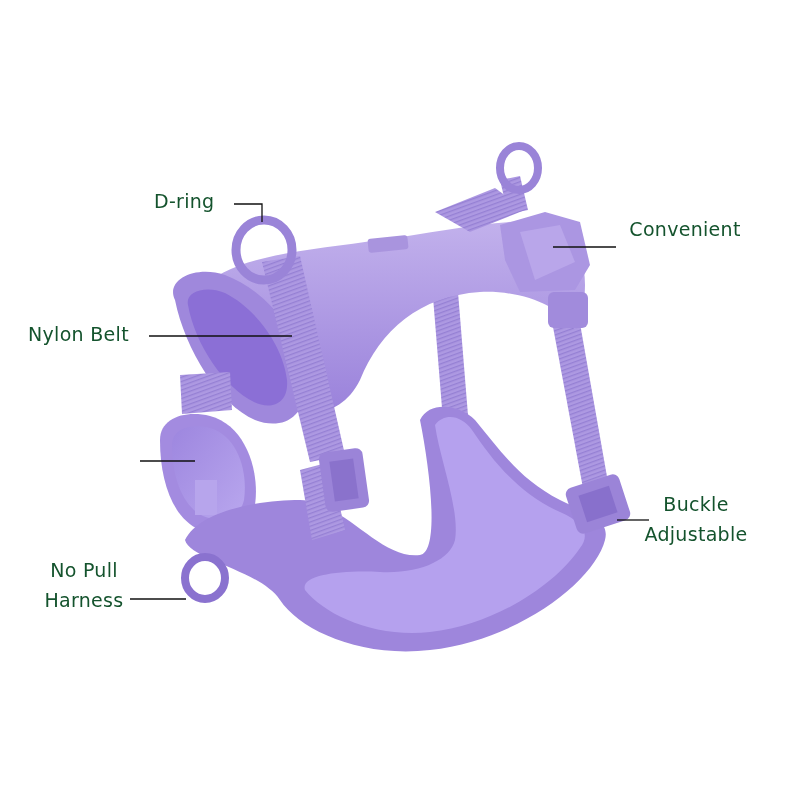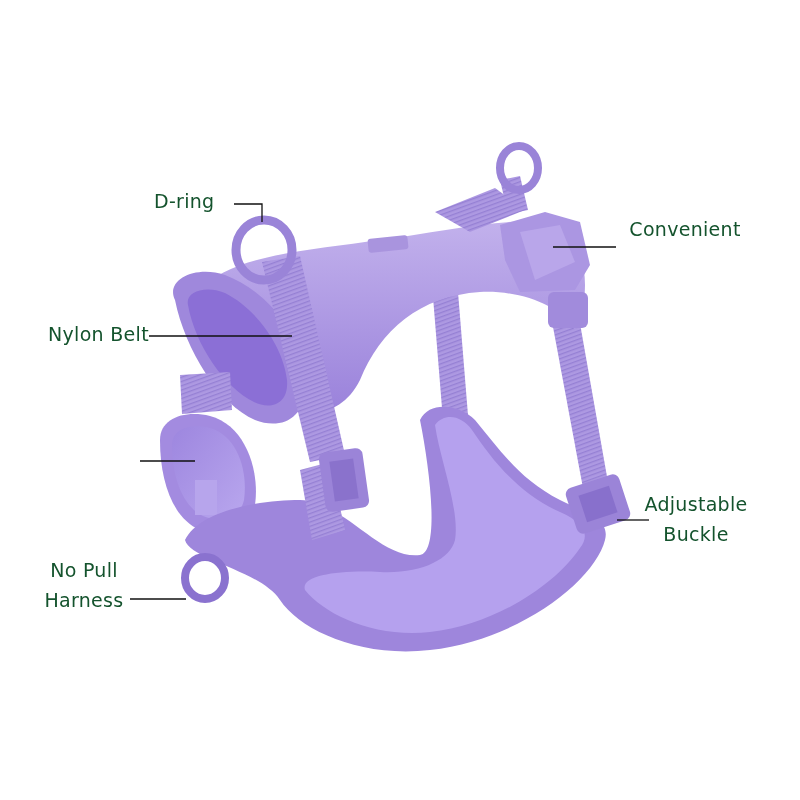--- a/index.html
+++ b/index.html
@@ -116,7 +116,7 @@
     <div>Convenient</div>
   </div>
 
-  <div class="label" style="left:28px; top:319px;margin-left:20px;">
+  <div class="label" style="left:28px; top:319px;">
     <div>Nylon Belt</div>
   </div>
 

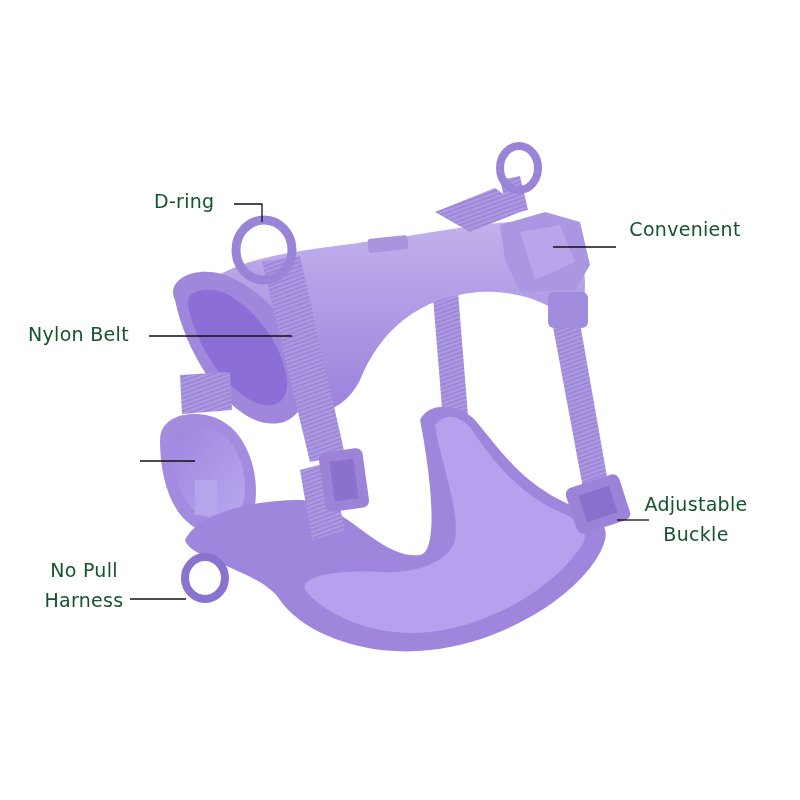--- a/index.html
+++ b/index.html
@@ -127,8 +127,8 @@
   </div>
 
   <div class="label center" style="left:634px; top:489px; width:124px;">
+    <div>Buckle</div>
     <div>Adjustable</div>
-    <div>Buckle</div>
   </div>
 
 </div>

